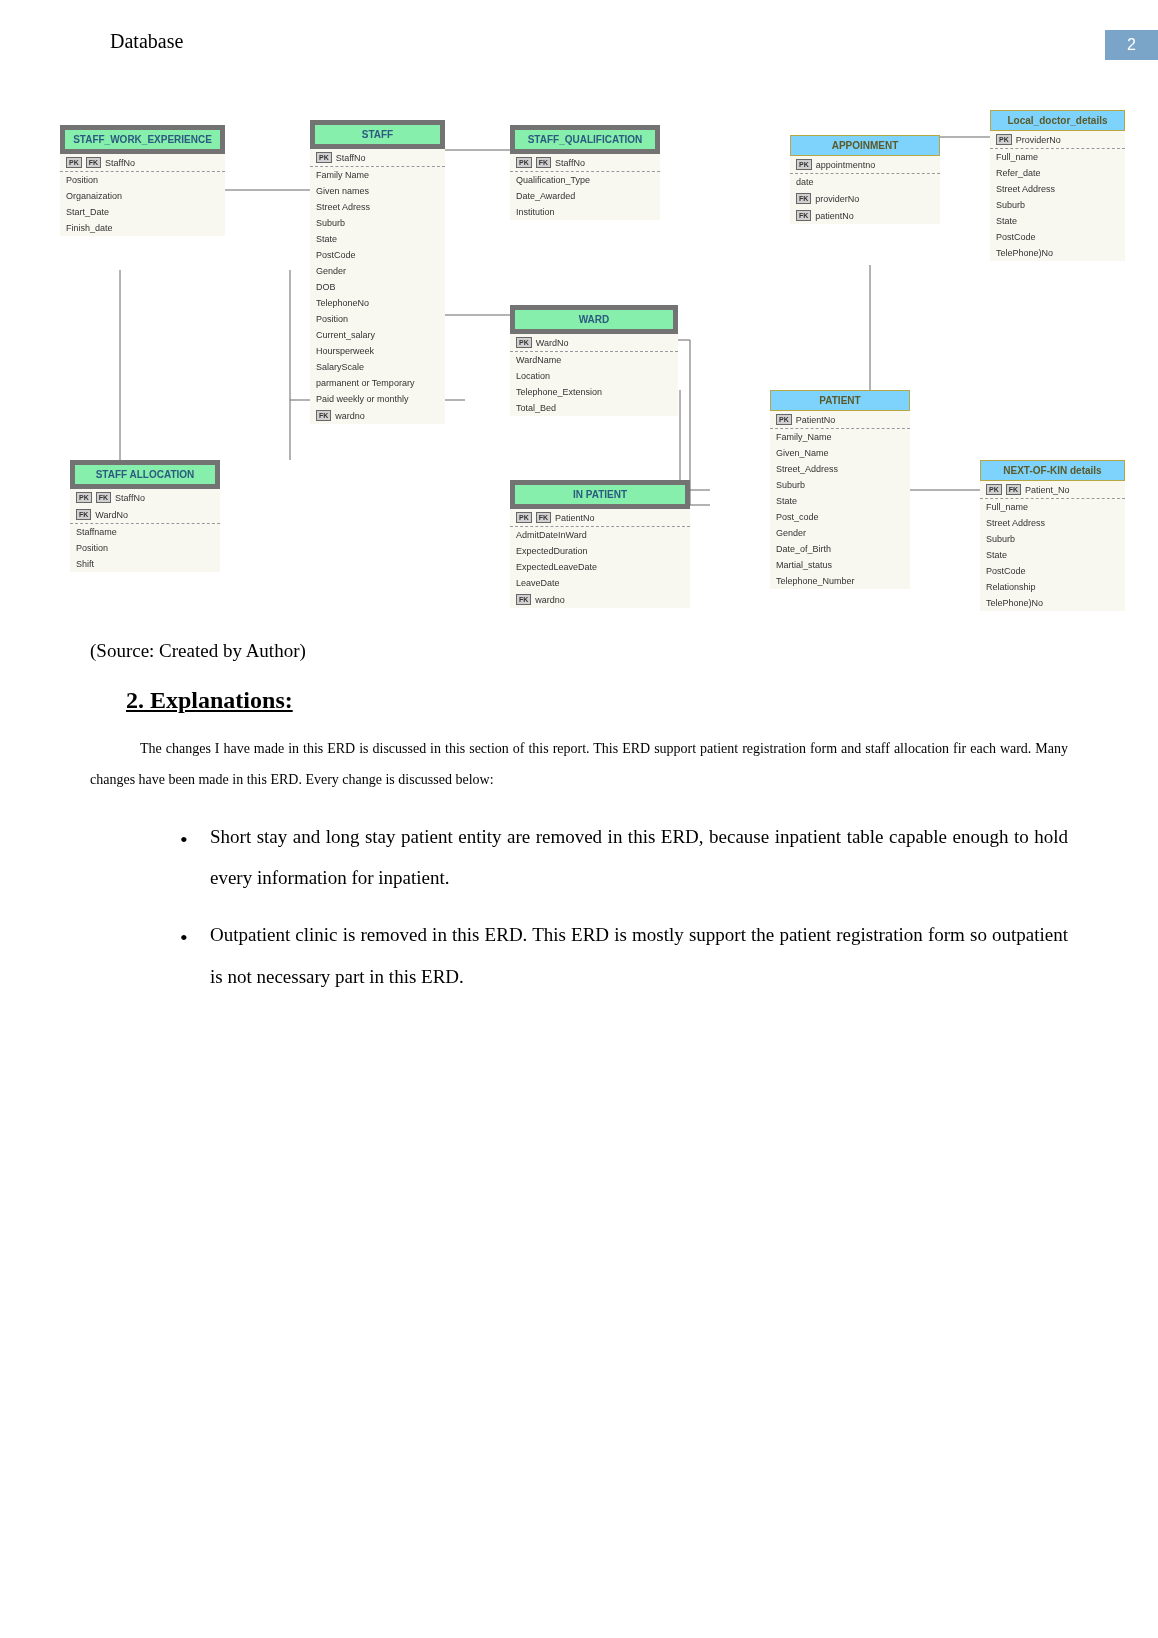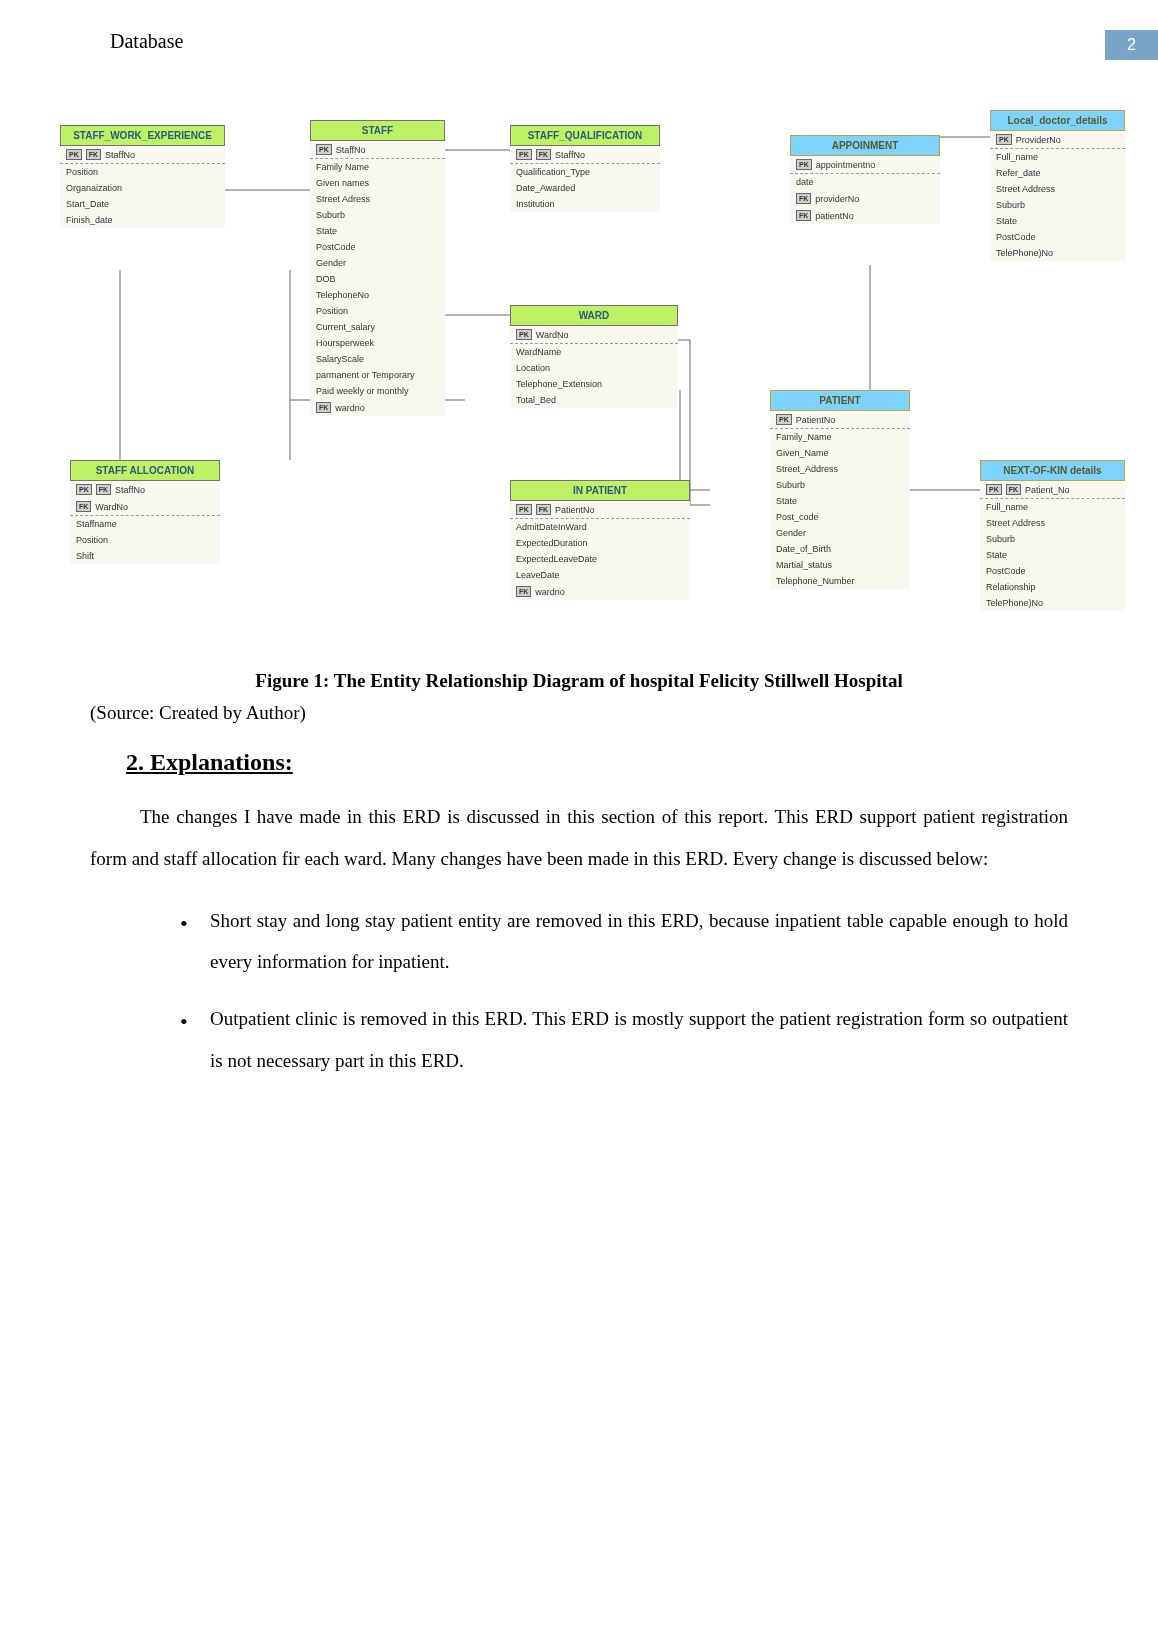--- a/index.html
+++ b/index.html
@@ -52,13 +52,13 @@
     border: none;
   }
   .entity-header {
-    background: #bef264;
+    background: #86efac;
     color: #2c5a80;
     font-weight: bold;
     text-align: center;
     padding: 4px 6px;
     font-size: 10px;
-    border: 1px solid #737373;
+    border: 5px solid #737373;
   }
   .entity-header.yellow {
     background: #7dd3fc;

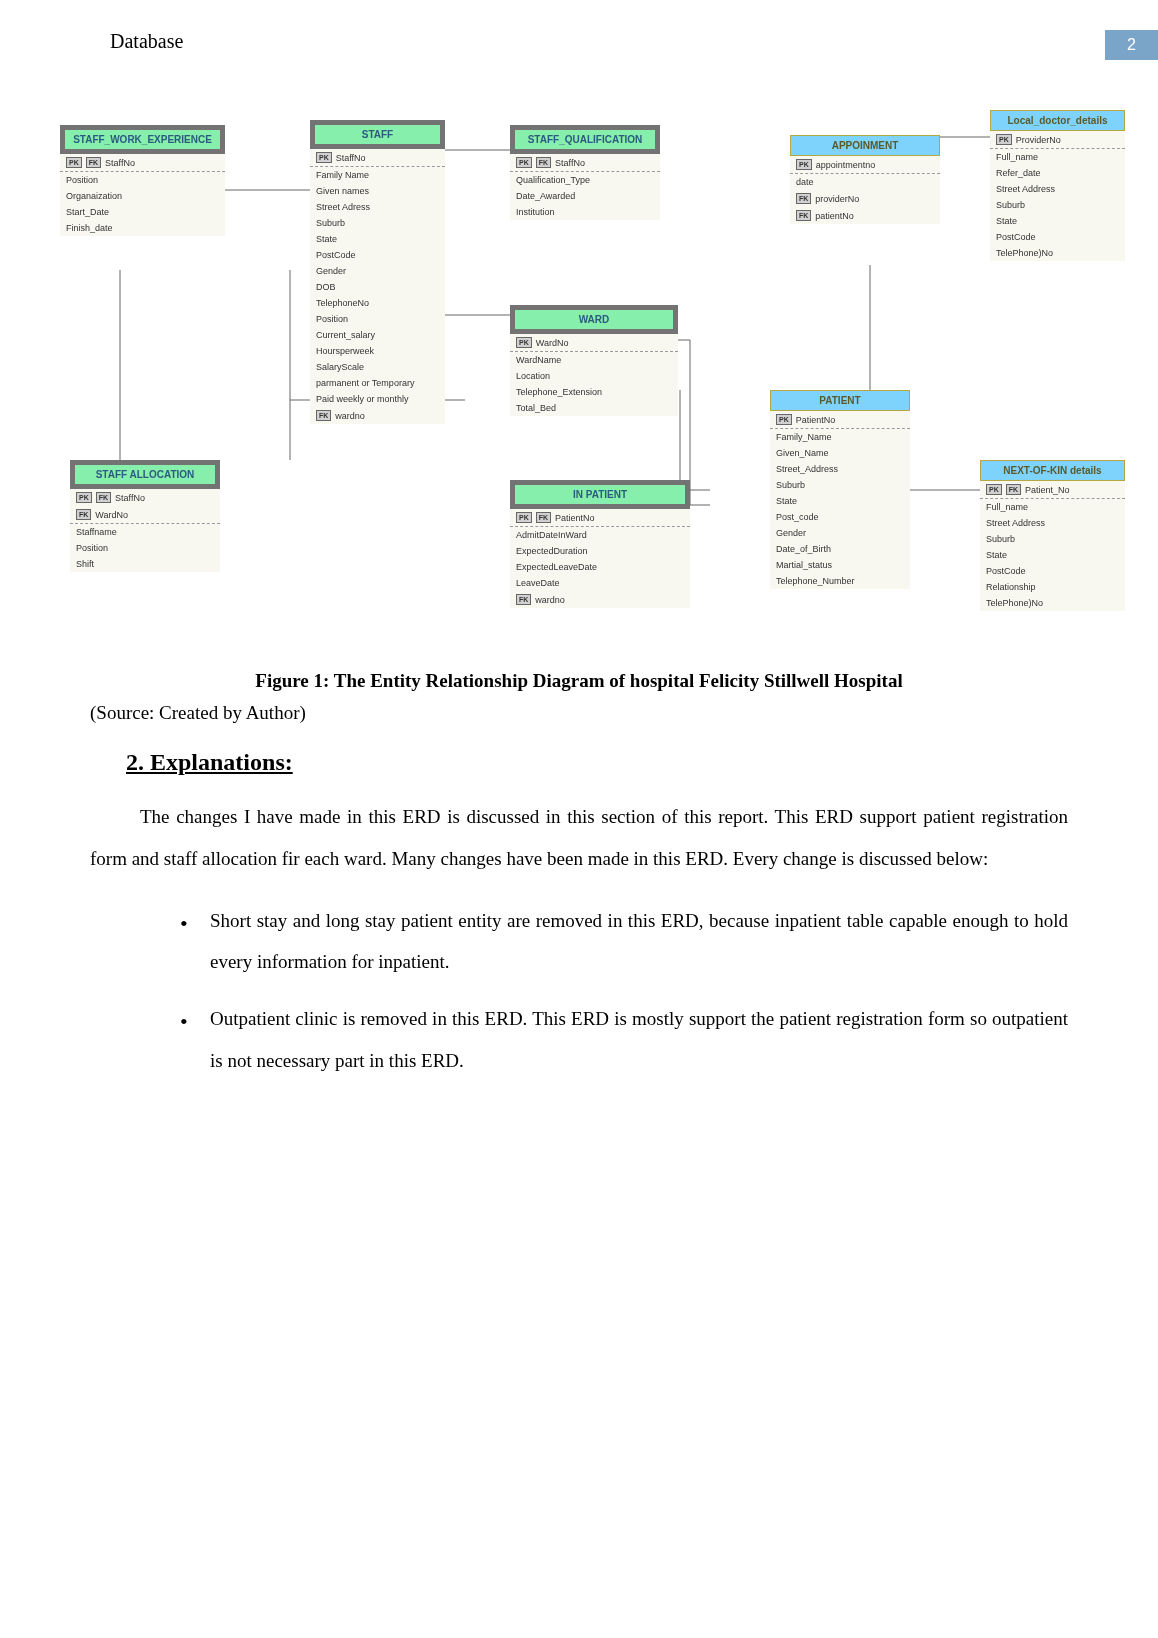--- a/index.html
+++ b/index.html
@@ -458,7 +458,6 @@
 
   </div>
 
-  <div class="figure-caption">Figure 1: The Entity Relationship Diagram of hospital Felicity Stillwell Hospital</div>
   <div class="source-caption">(Source: Created by Author)</div>
 
   <div class="section-title" style="margin-left:36px; margin-top:25px;text-decoration:underline;">2. Explanations:</div>

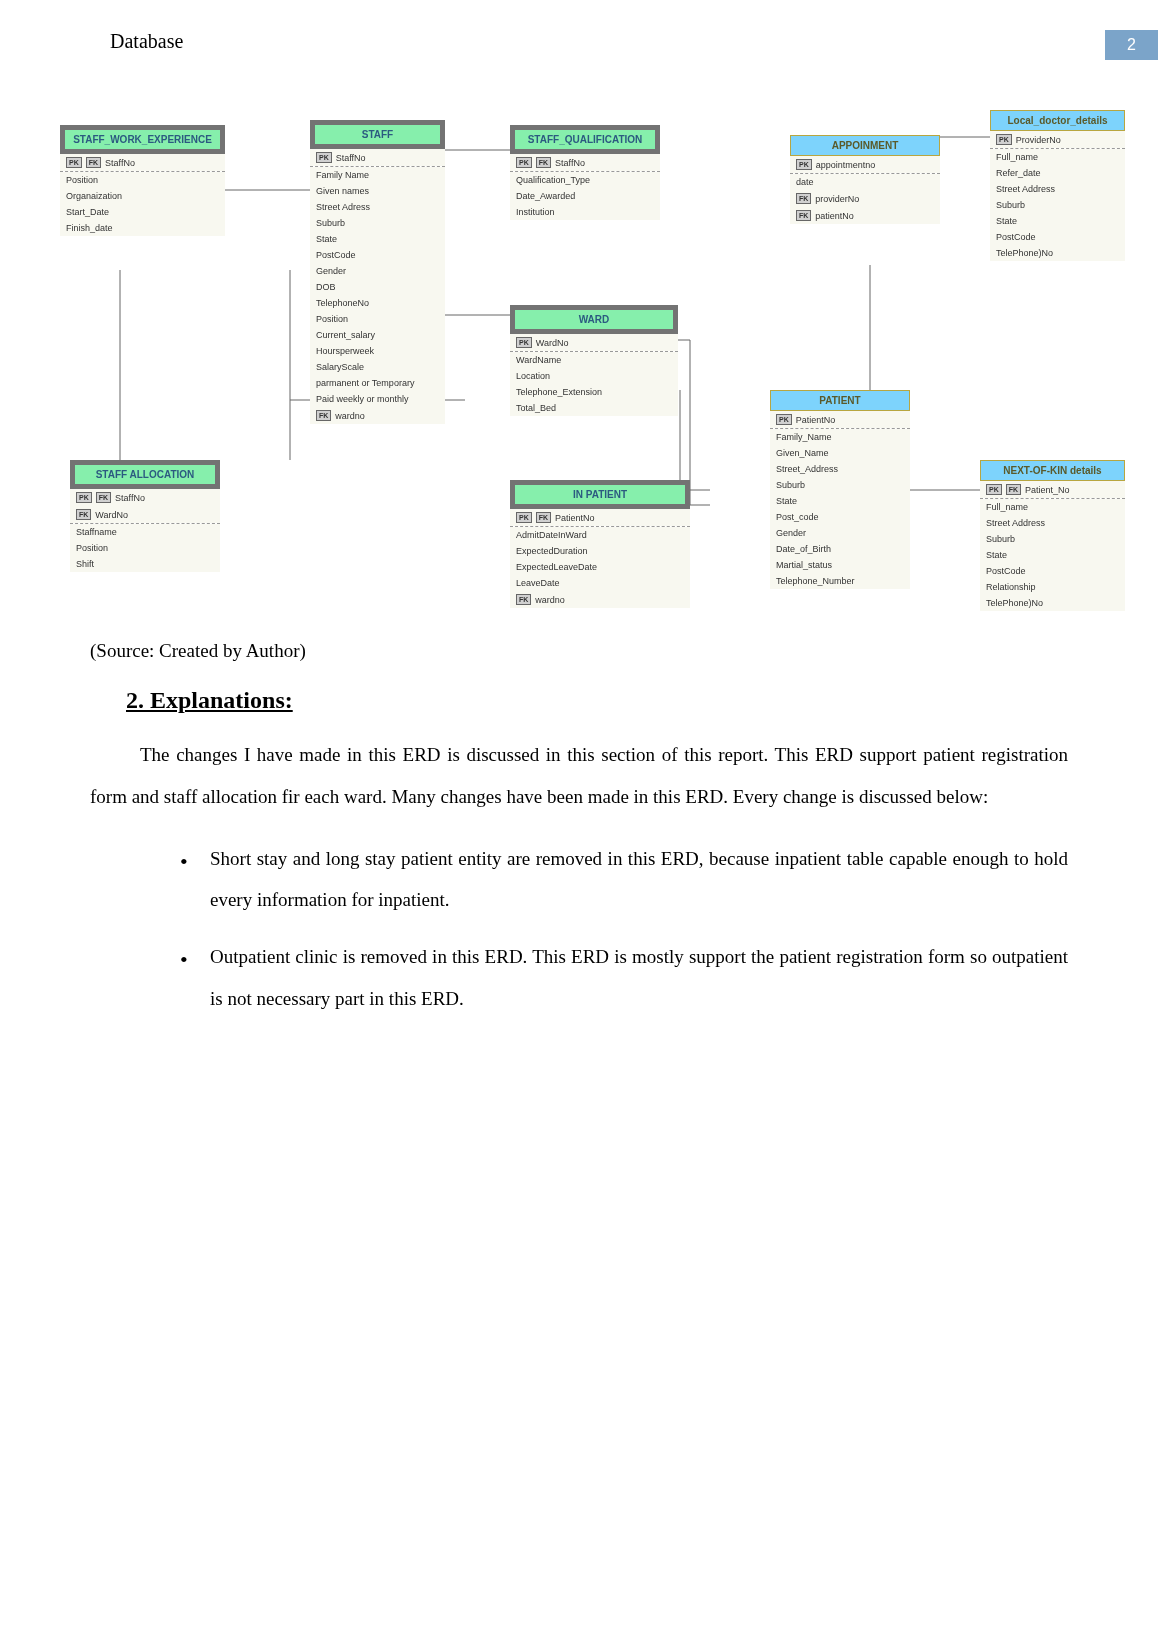--- a/index.html
+++ b/index.html
@@ -100,7 +100,7 @@
   }
   .body-text {
     font-family: Georgia, serif;
-    font-size: 19px;
+    font-size: 14px;
     line-height: 2.2;
     text-align: justify;
     margin-top: 20px;

